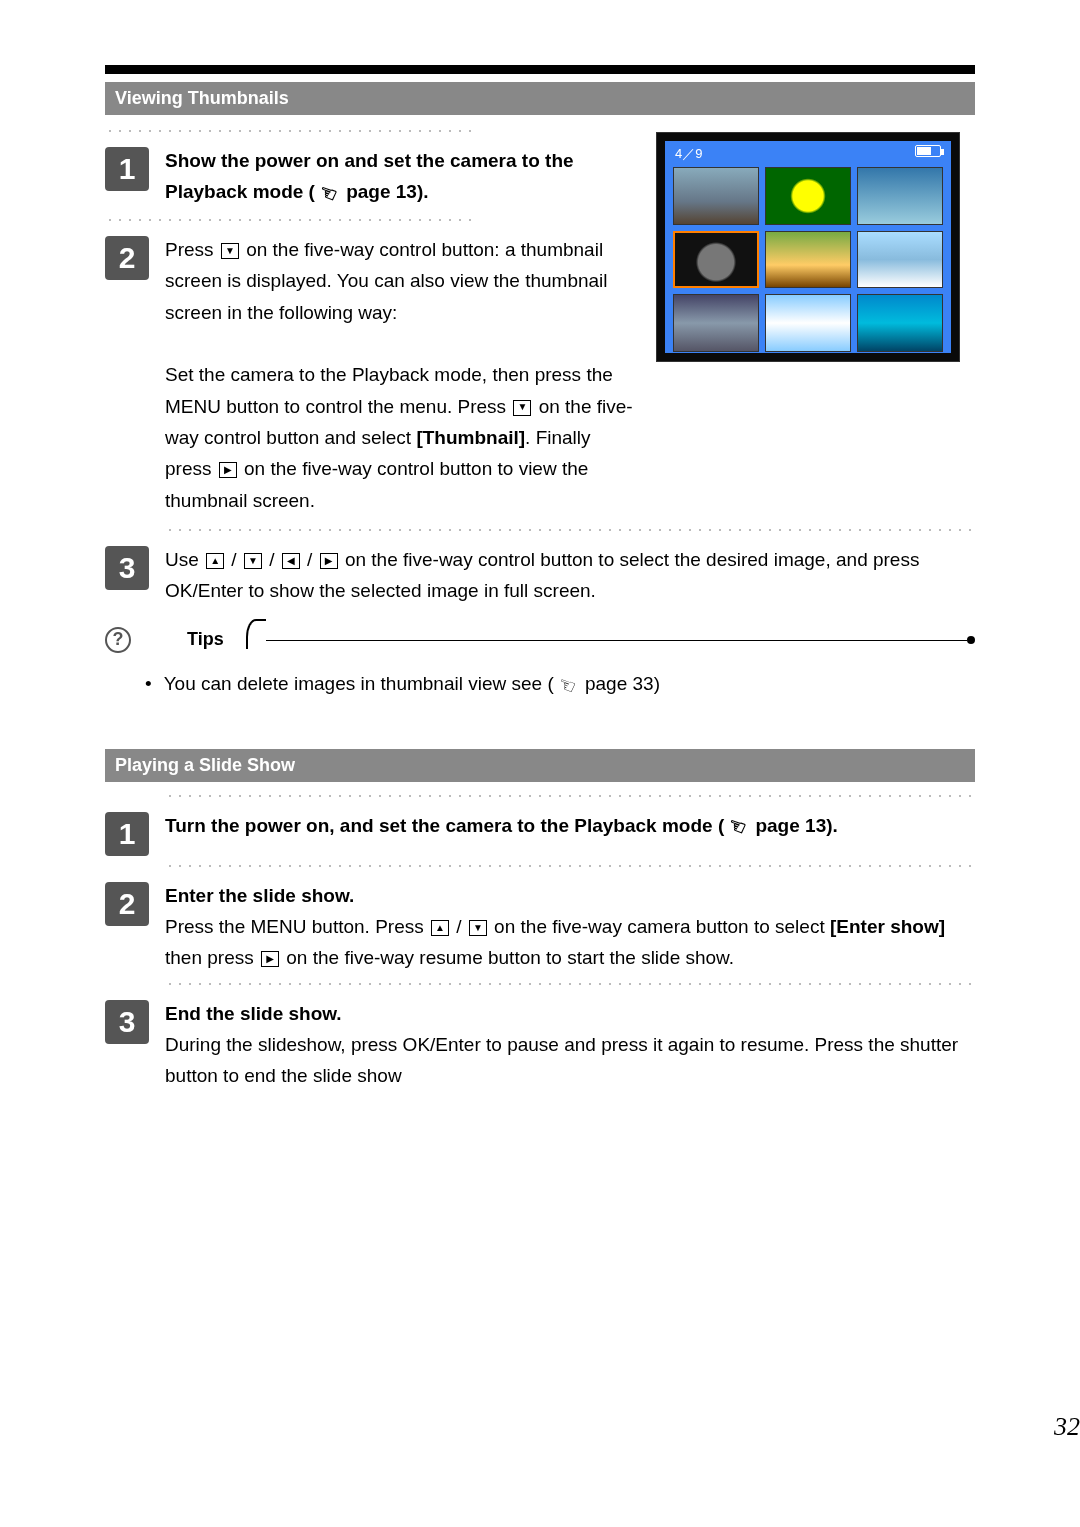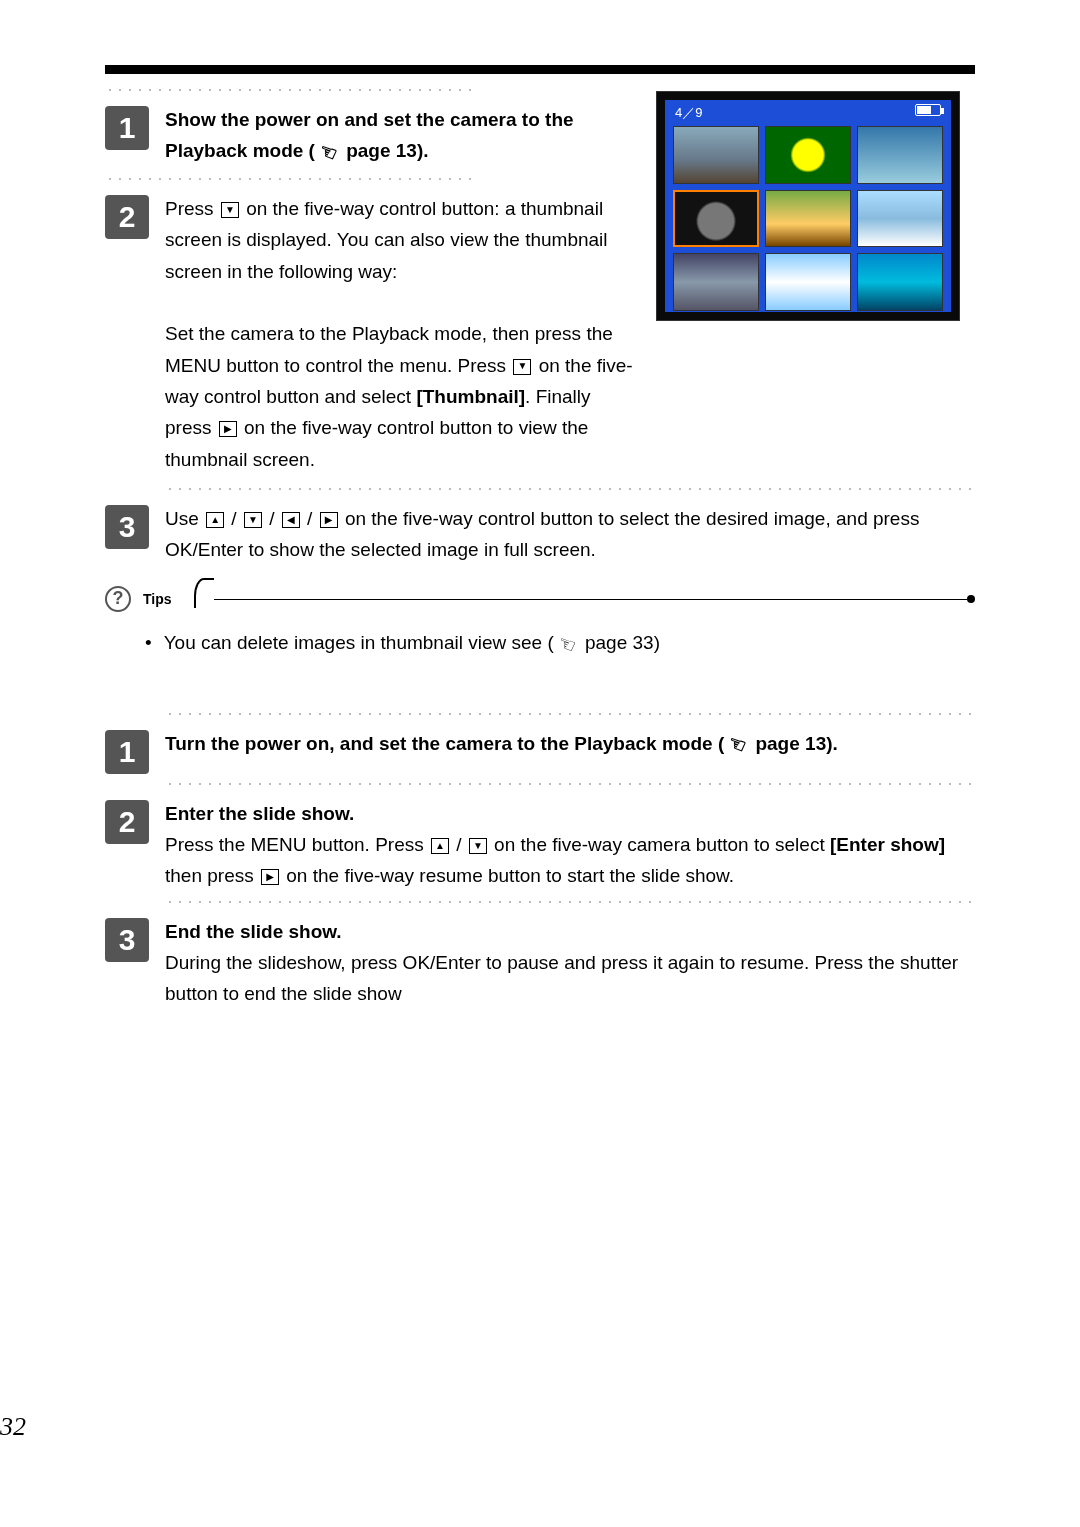--- a/index.html
+++ b/index.html
@@ -199,6 +199,7 @@
 
 <div class="page">
 
+  <div class="section-header">Viewing Thumbnails</div>
 
   <div class="content-row">
     <div class="steps-col">

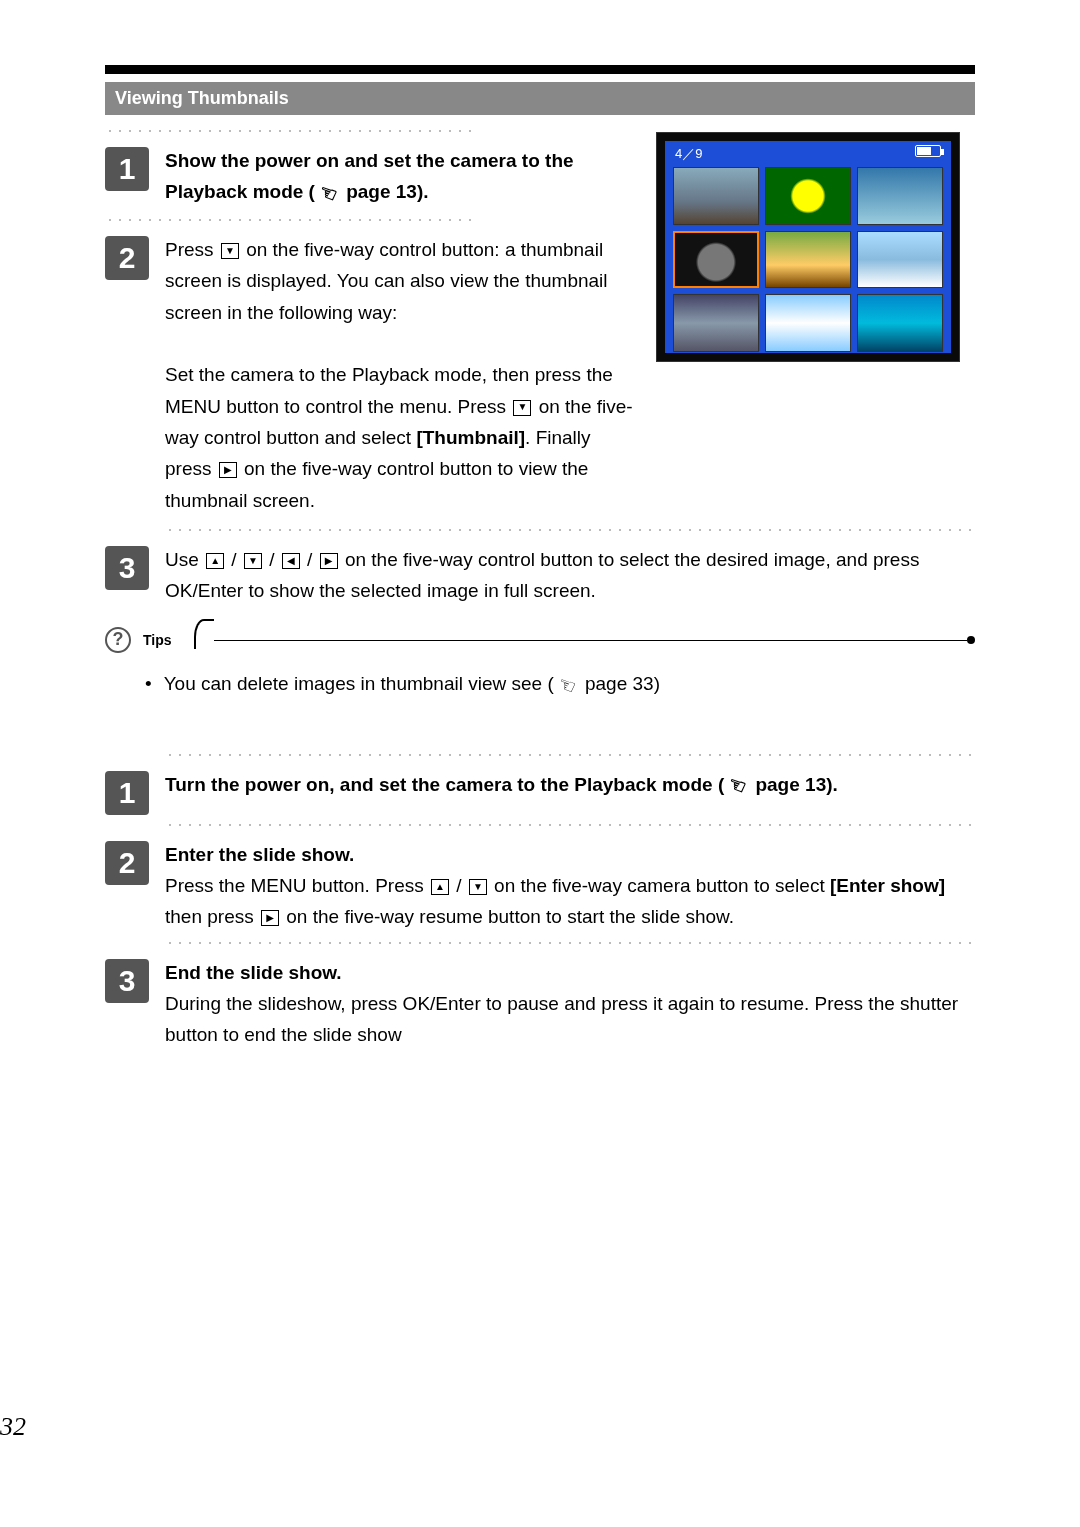--- a/index.html
+++ b/index.html
@@ -93,7 +93,7 @@
     position: relative;
     width: 302px;
     height: 228px;
-    background: #1d4ed8;
+    background: #3b82f6;
     border: 8px solid #0a0a0a;
     outline: 1px solid #333;
     margin-top: 10px;

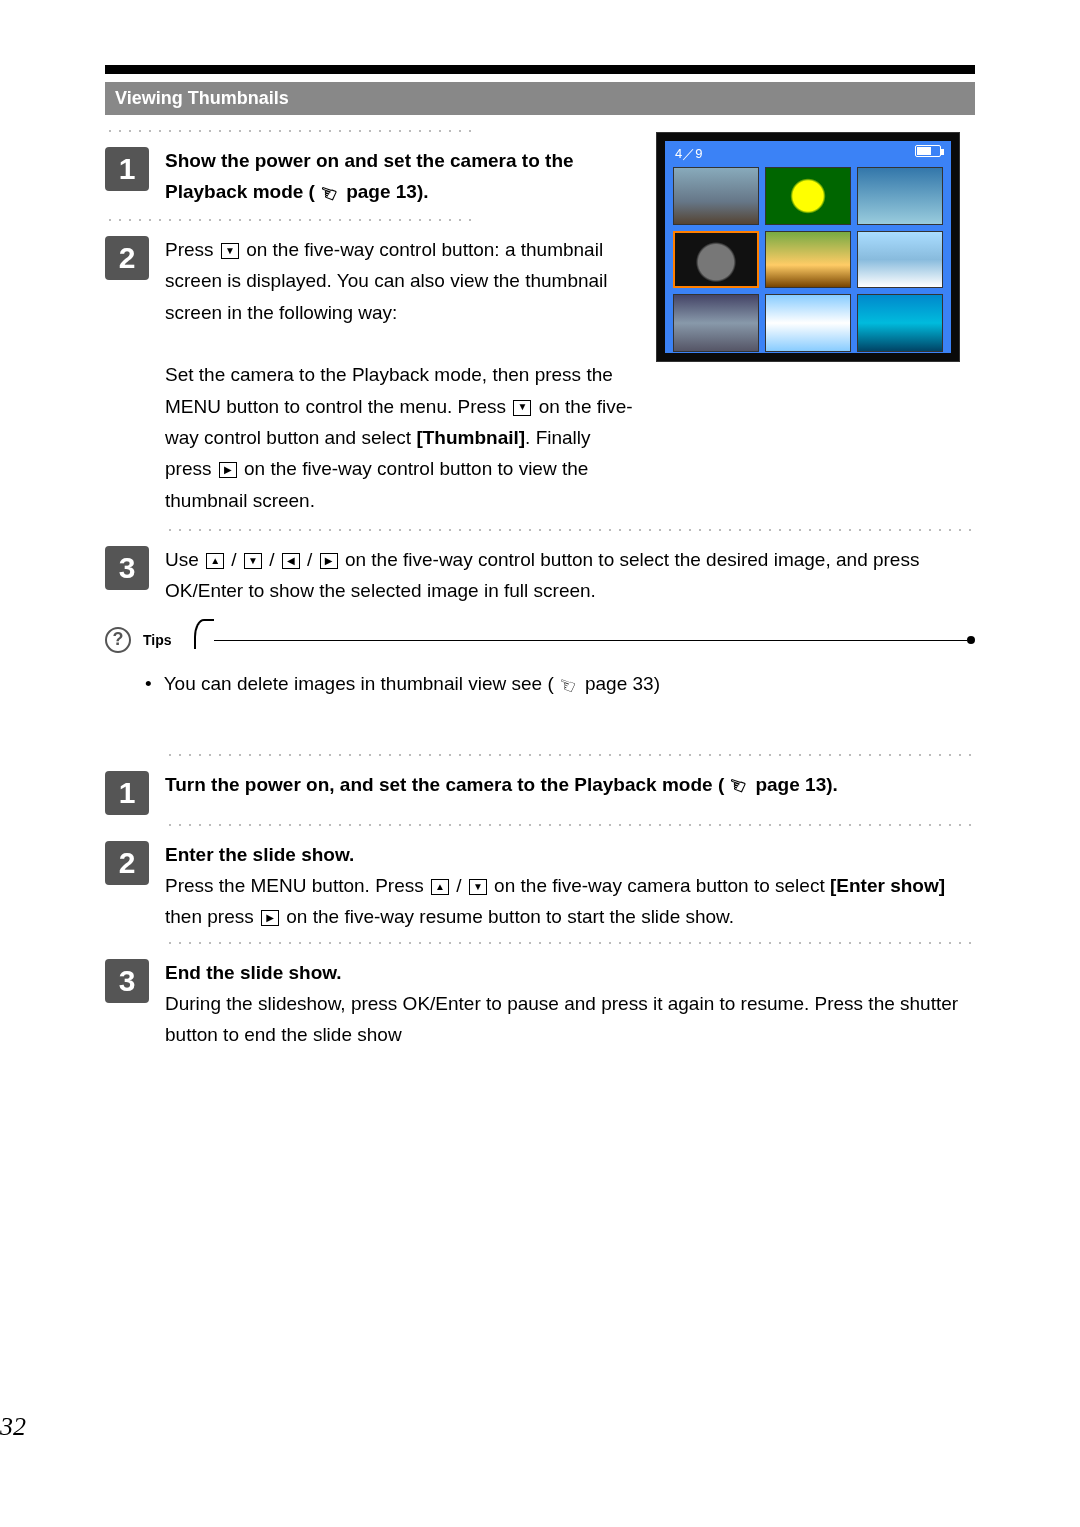--- a/index.html
+++ b/index.html
@@ -144,8 +144,9 @@
   }
   .tips-label {
     font-weight: bold;
-    font-size: 14px;
+    font-size: 18px;
     padding-right: 10px;
+    margin-left: 44px;
   }
   .tips-line {
     position: relative;

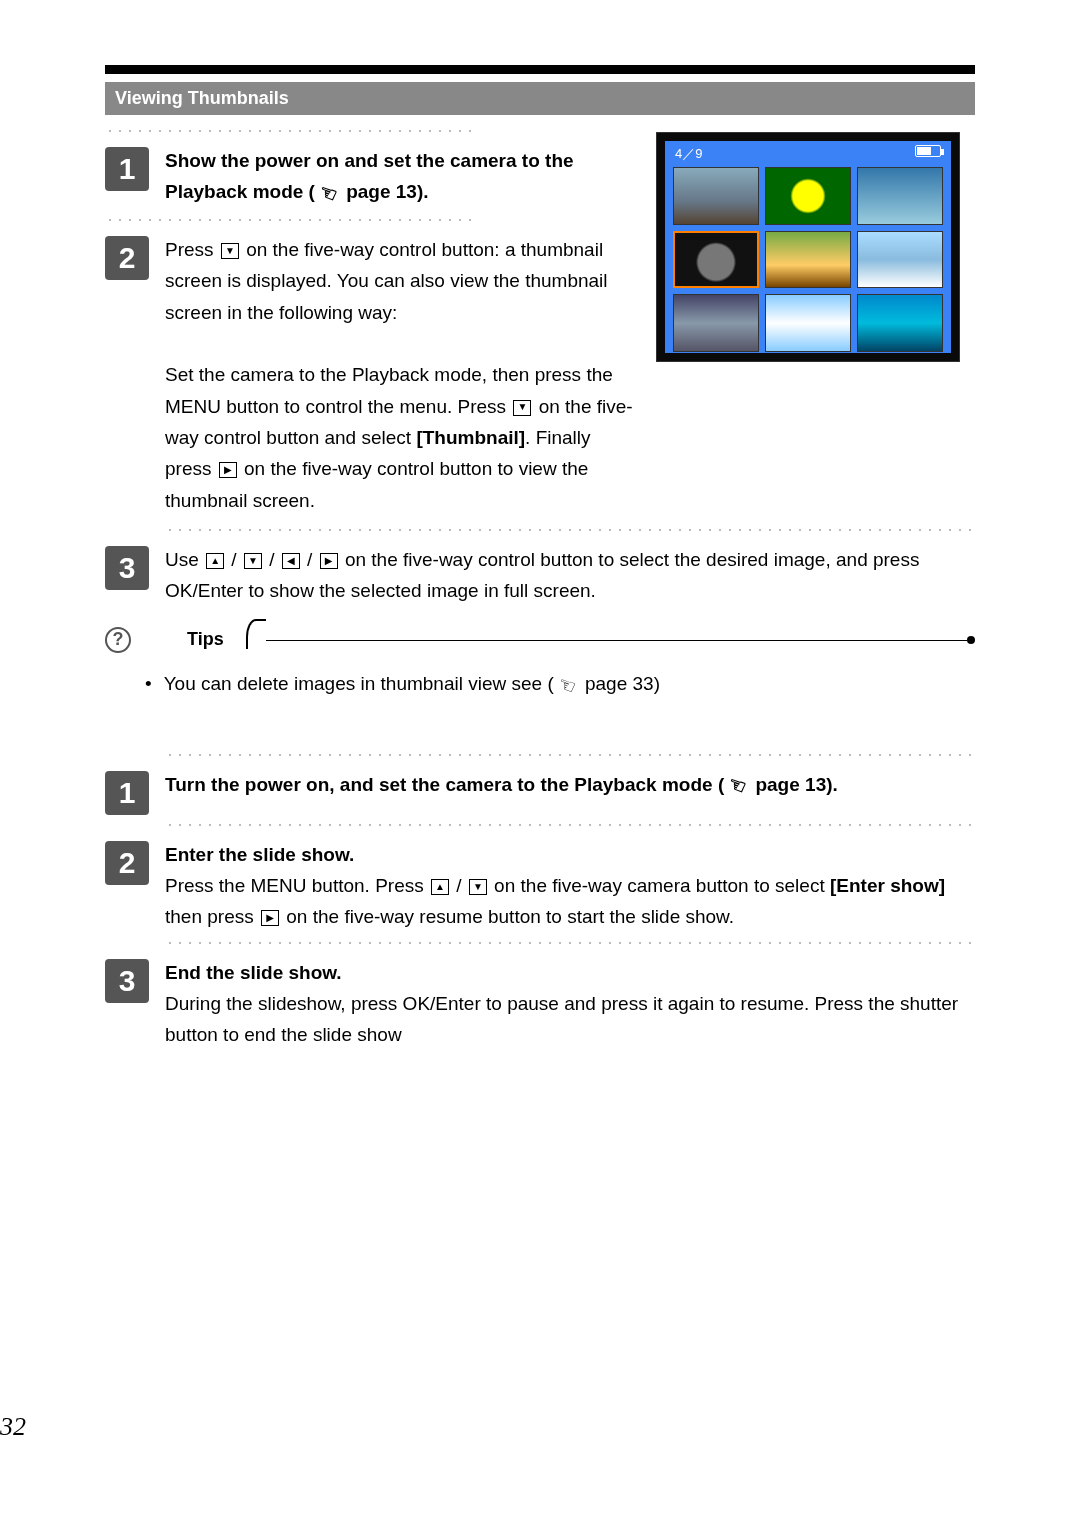--- a/index.html
+++ b/index.html
@@ -273,6 +273,7 @@
 
   <div class="section-gap"></div>
 
+  <div class="section-header">Playing a Slide Show</div>
 
   <div style="margin-top:8px;">
     <div class="dots-divider dots-full" style="margin-left:60px; width:810px;"></div>

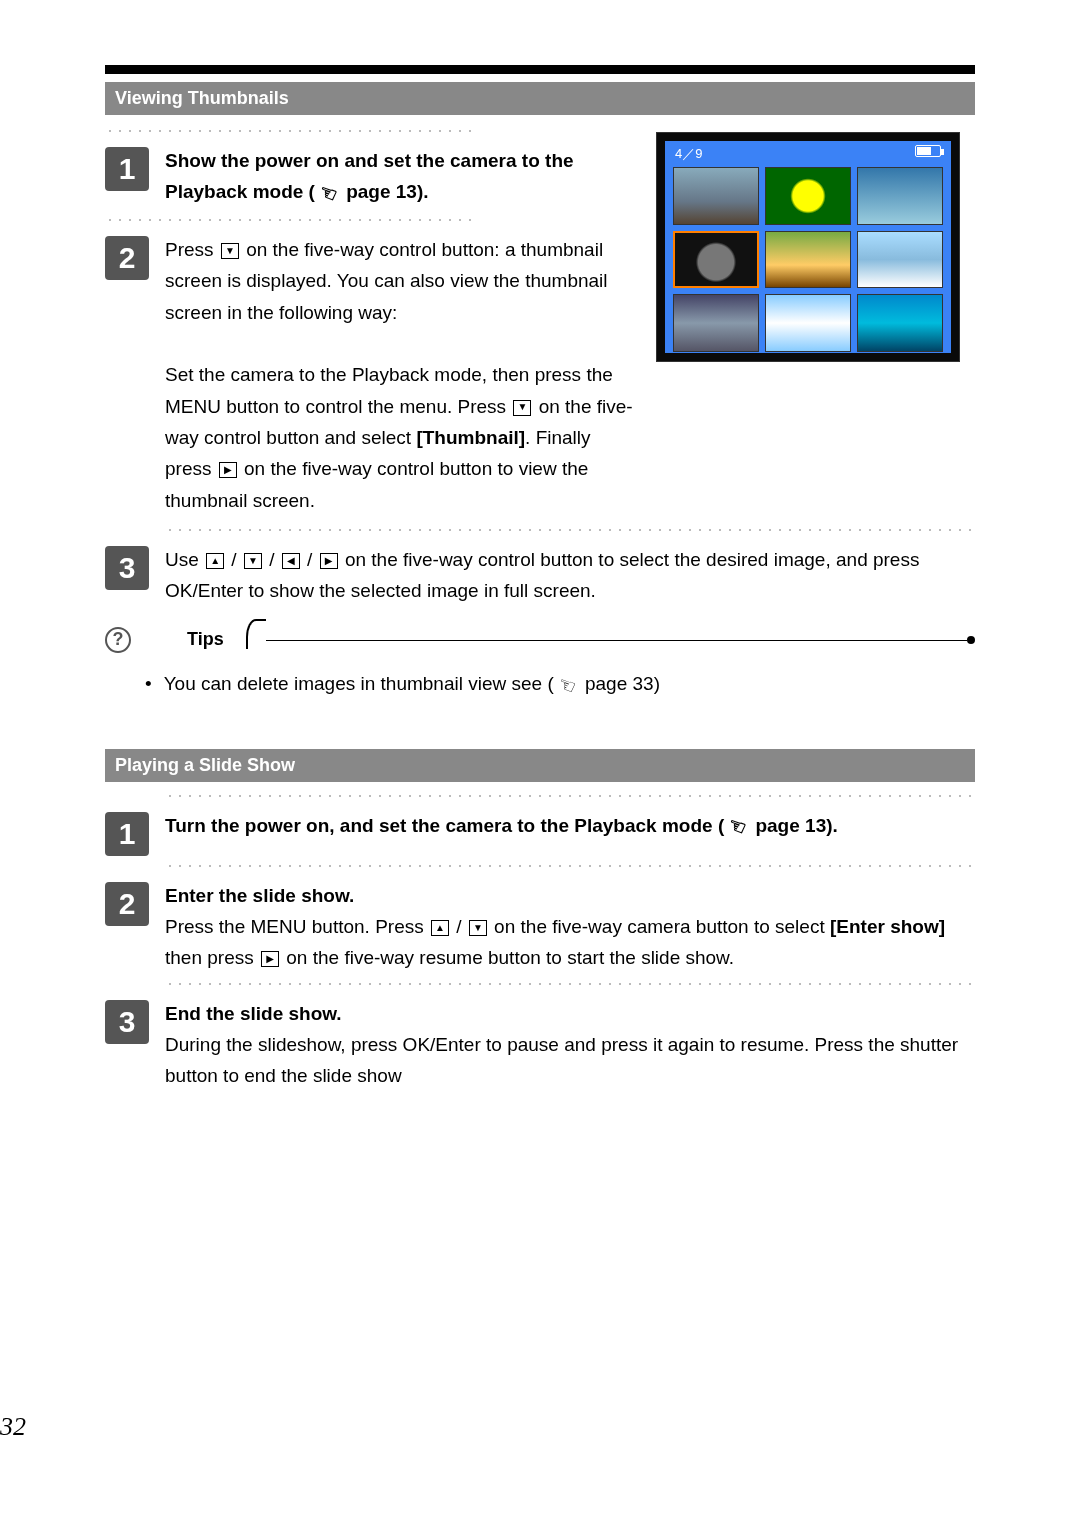--- a/index.html
+++ b/index.html
@@ -185,7 +185,7 @@
     position: absolute;
     left: 0; right: 0;
     bottom: 85px;
-    text-align: left;
+    text-align: right;
     font-style: italic;
     font-family: Georgia, 'Times New Roman', serif;
     font-size: 26px;

